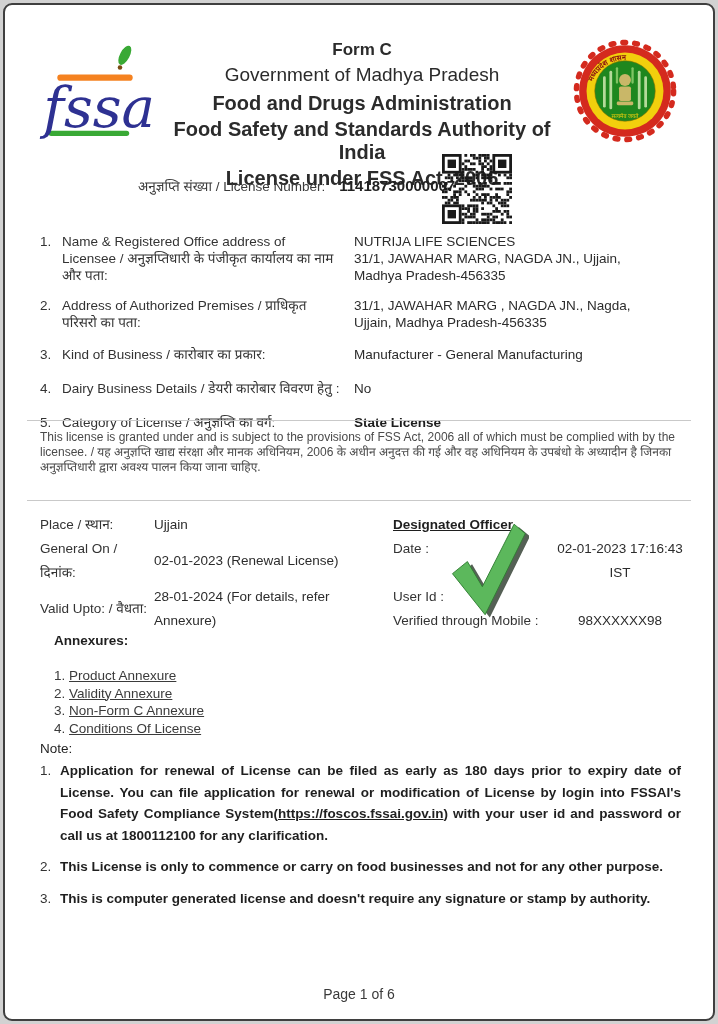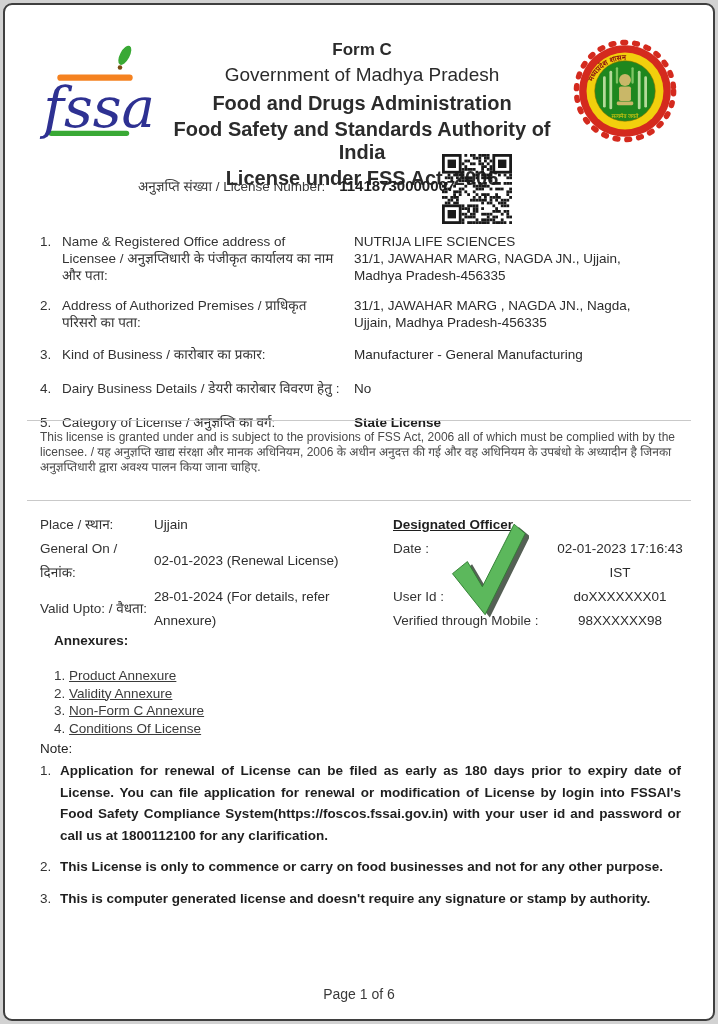--- a/index.html
+++ b/index.html
@@ -427,7 +427,6 @@
       </div>
       <div class="drow">
         <span class="dlabel">User Id :</span>
-        <span class="dval">doXXXXXXX01</span>
       </div>
       <div class="drow">
         <span class="dlabel">Verified through Mobile :</span>

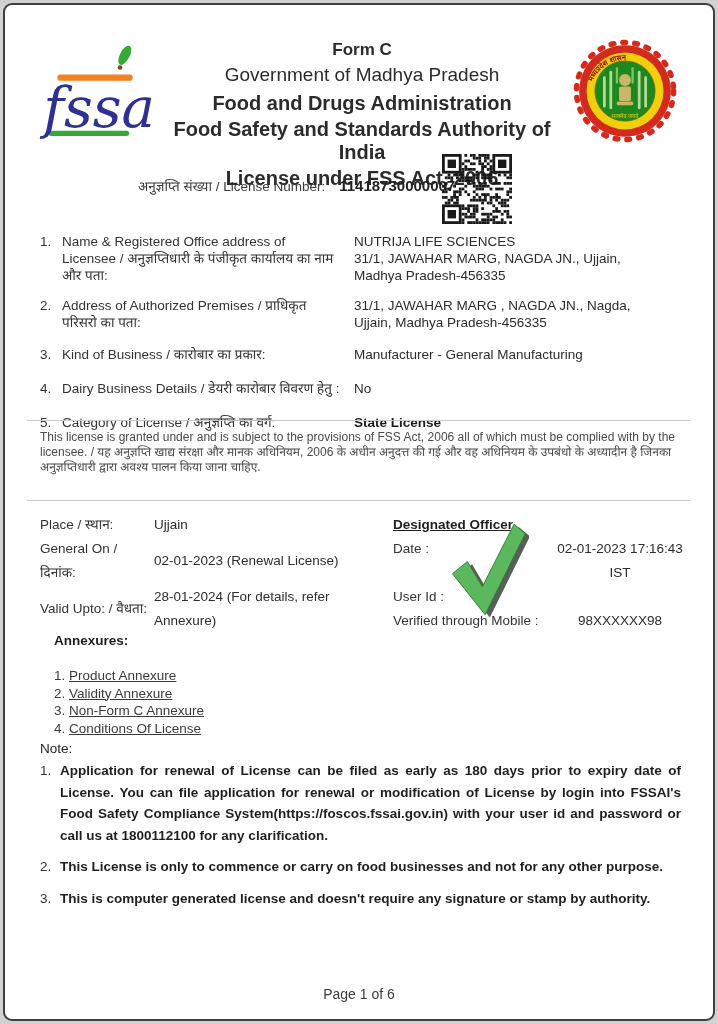--- a/index.html
+++ b/index.html
@@ -68,7 +68,7 @@
   .note-item{display:flex;font-weight:700;line-height:21.5px;margin-bottom:10px;}
   .note-num{flex:0 0 20px;font-weight:400;color:#333;}
   .note-text{flex:1;text-align:justify;}
-  .note-text a{color:#1f1f1f;cursor:pointer;}
+  .note-text a{color:#1f1f1f;text-decoration:underline;cursor:pointer;}
   
   .footer{position:absolute;top:981px;left:0;right:0;text-align:center;font-size:14px;color:#3a3a3a;}
 </style>

